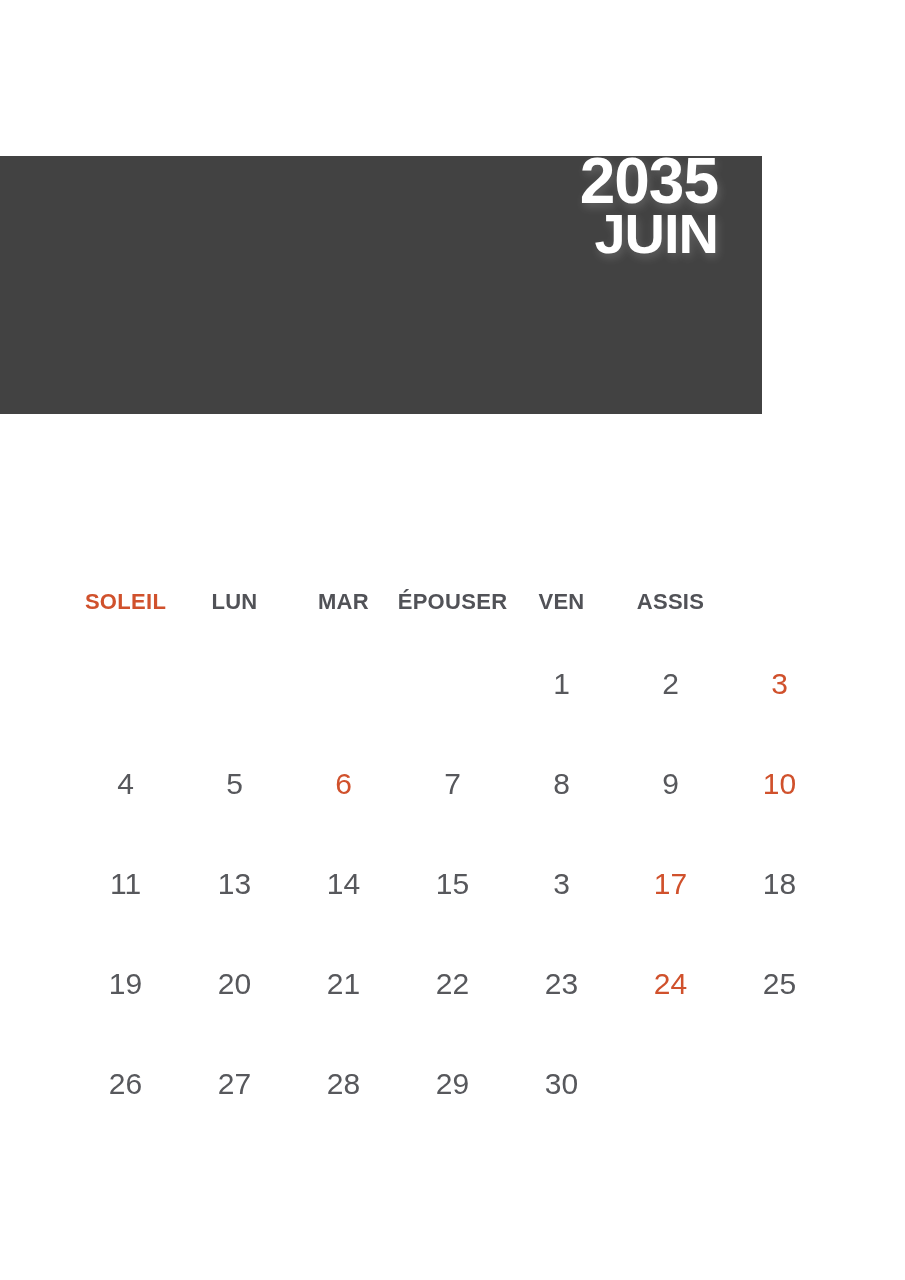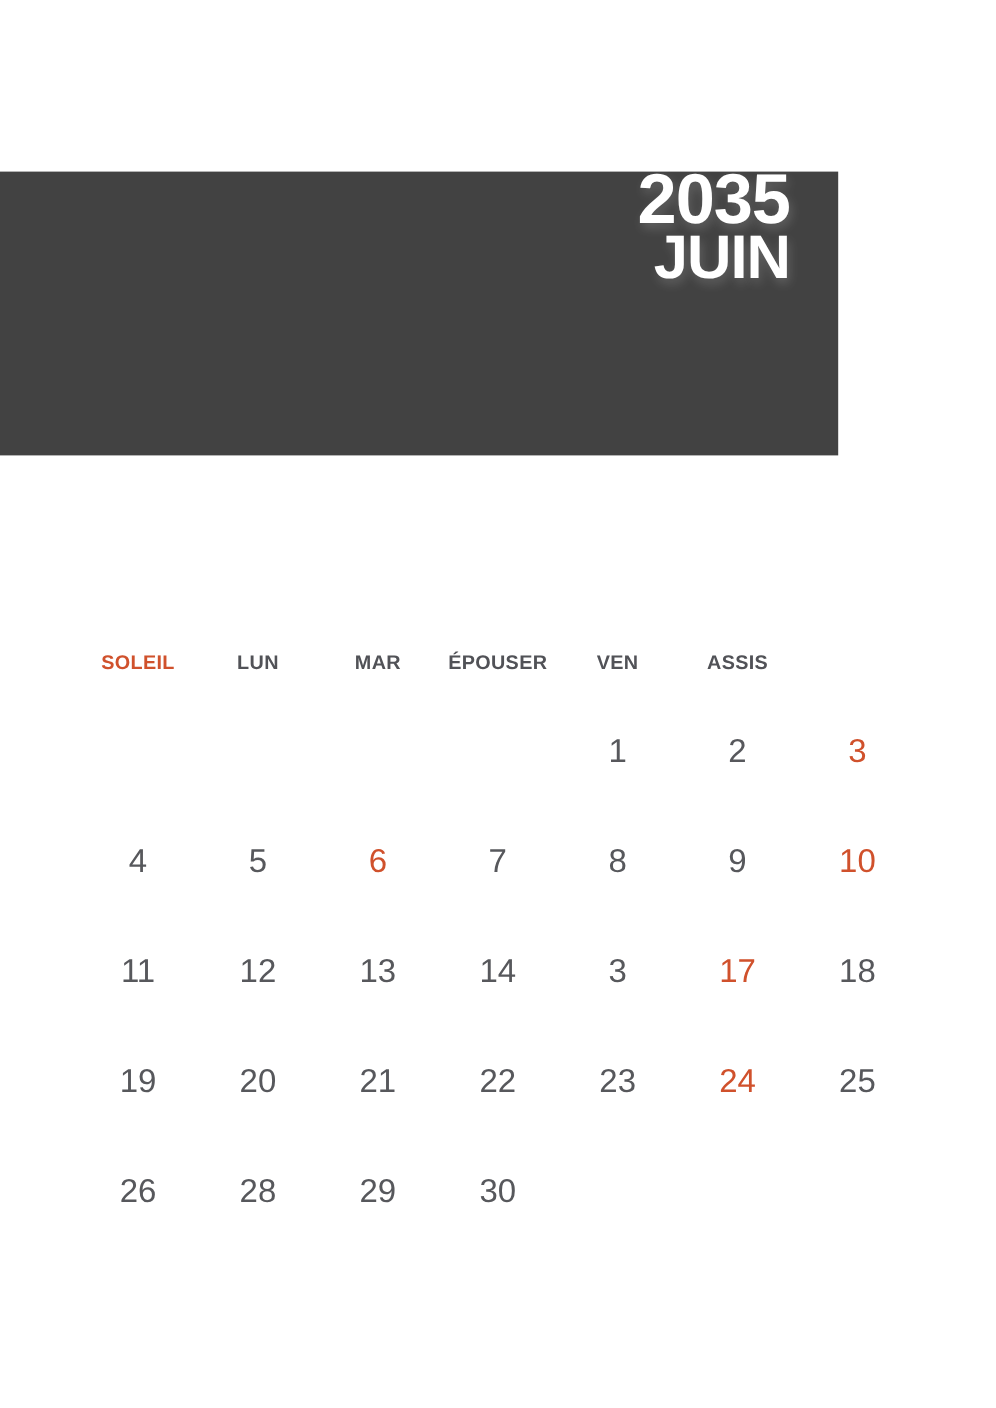--- a/index.html
+++ b/index.html
@@ -65,7 +65,7 @@
     justify-content: center;
   }
   .day-header {
-    font-size: 18px;
+    font-size: 22px;
     font-weight: 700;
     letter-spacing: 0.3px;
     color: var(--day-header, #515257);

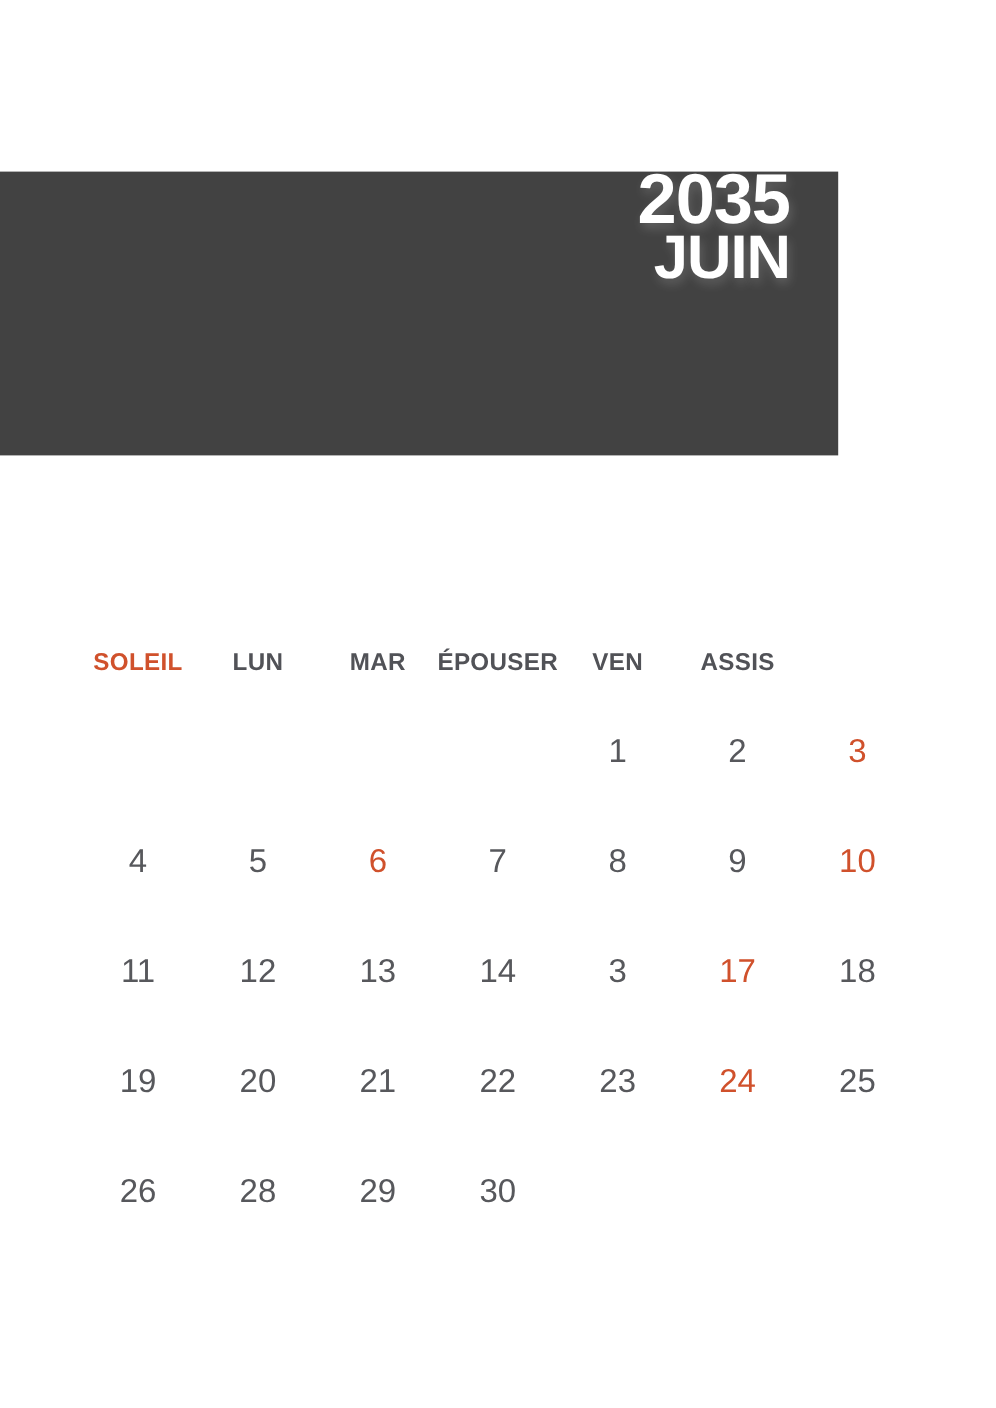--- a/index.html
+++ b/index.html
@@ -115,7 +115,6 @@
       <div class="cell day-number">9</div>
       <div class="cell day-number accent">10</div>
       <div class="cell day-number">11</div>
-      <div class="cell day-number">12</div>
       <div class="cell day-number">13</div>
       <div class="cell day-number">14</div>
       <div class="cell day-number">3</div>

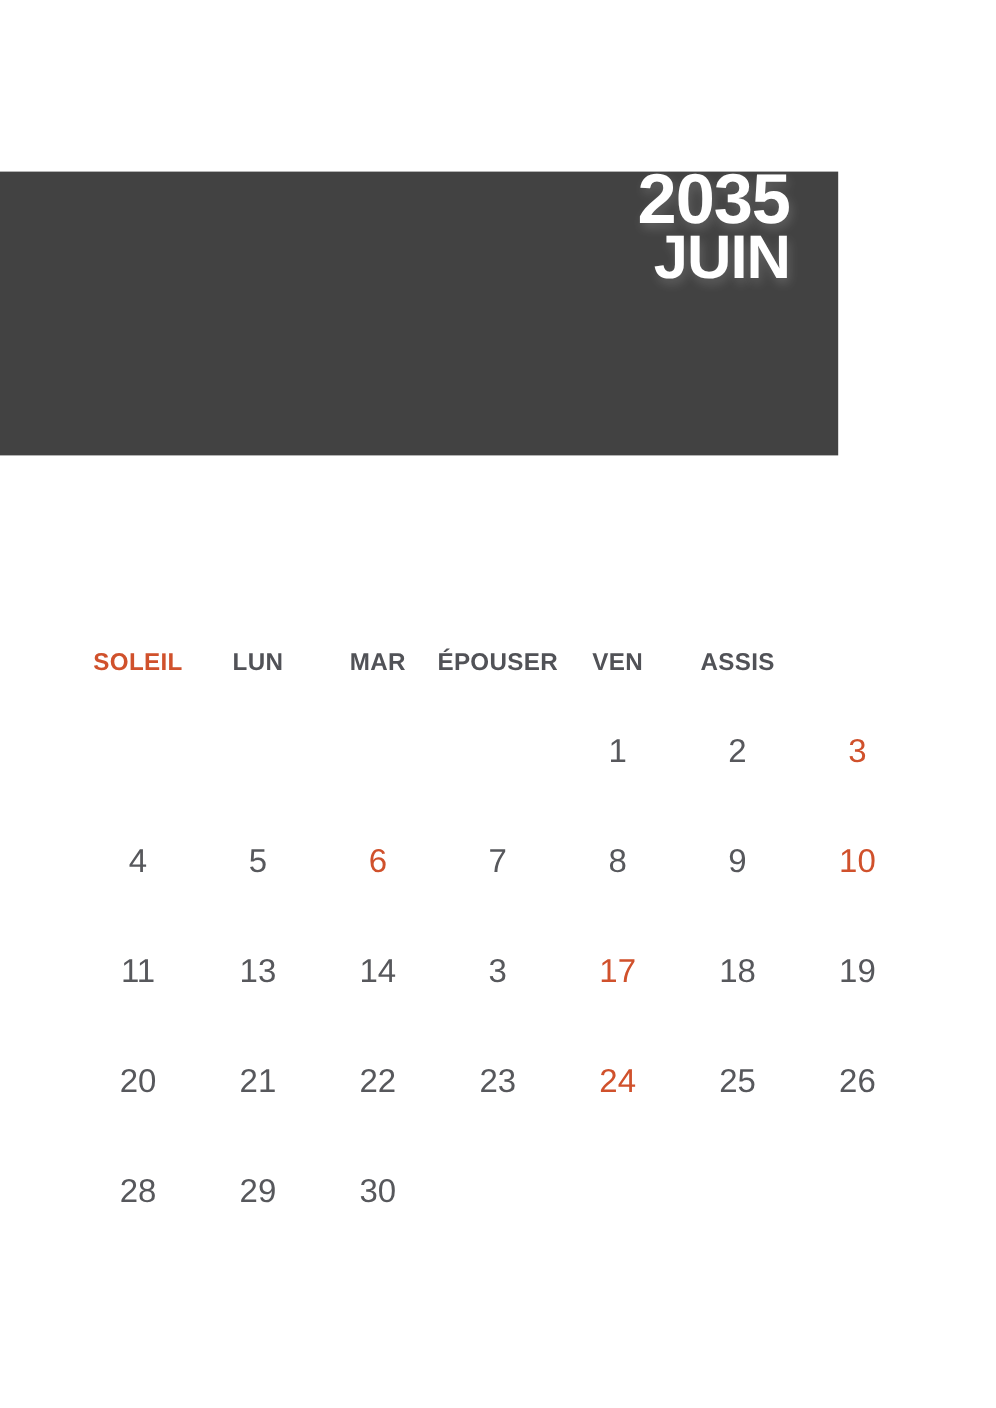--- a/index.html
+++ b/index.html
@@ -117,6 +117,7 @@
       <div class="cell day-number">11</div>
       <div class="cell day-number">13</div>
       <div class="cell day-number">14</div>
+      <div class="cell day-number">15</div>
       <div class="cell day-number">3</div>
       <div class="cell day-number accent">17</div>
       <div class="cell day-number">18</div>

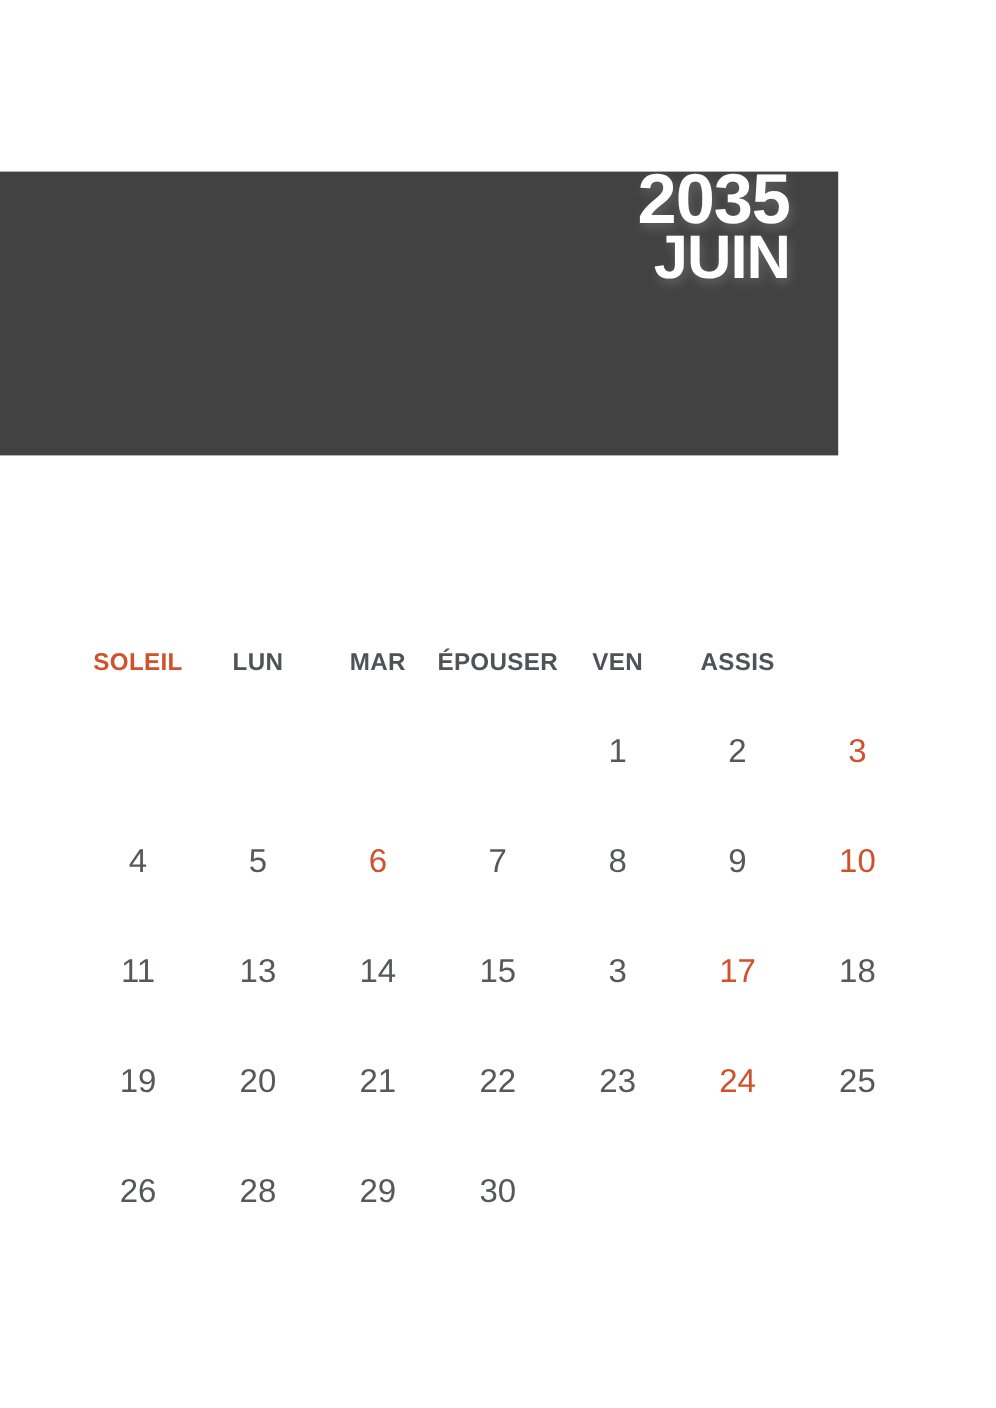--- a/index.html
+++ b/index.html
@@ -129,6 +129,7 @@
       <div class="cell day-number accent">24</div>
       <div class="cell day-number">25</div>
       <div class="cell day-number">26</div>
+      <div class="cell day-number">27</div>
       <div class="cell day-number">28</div>
       <div class="cell day-number">29</div>
       <div class="cell day-number">30</div>

